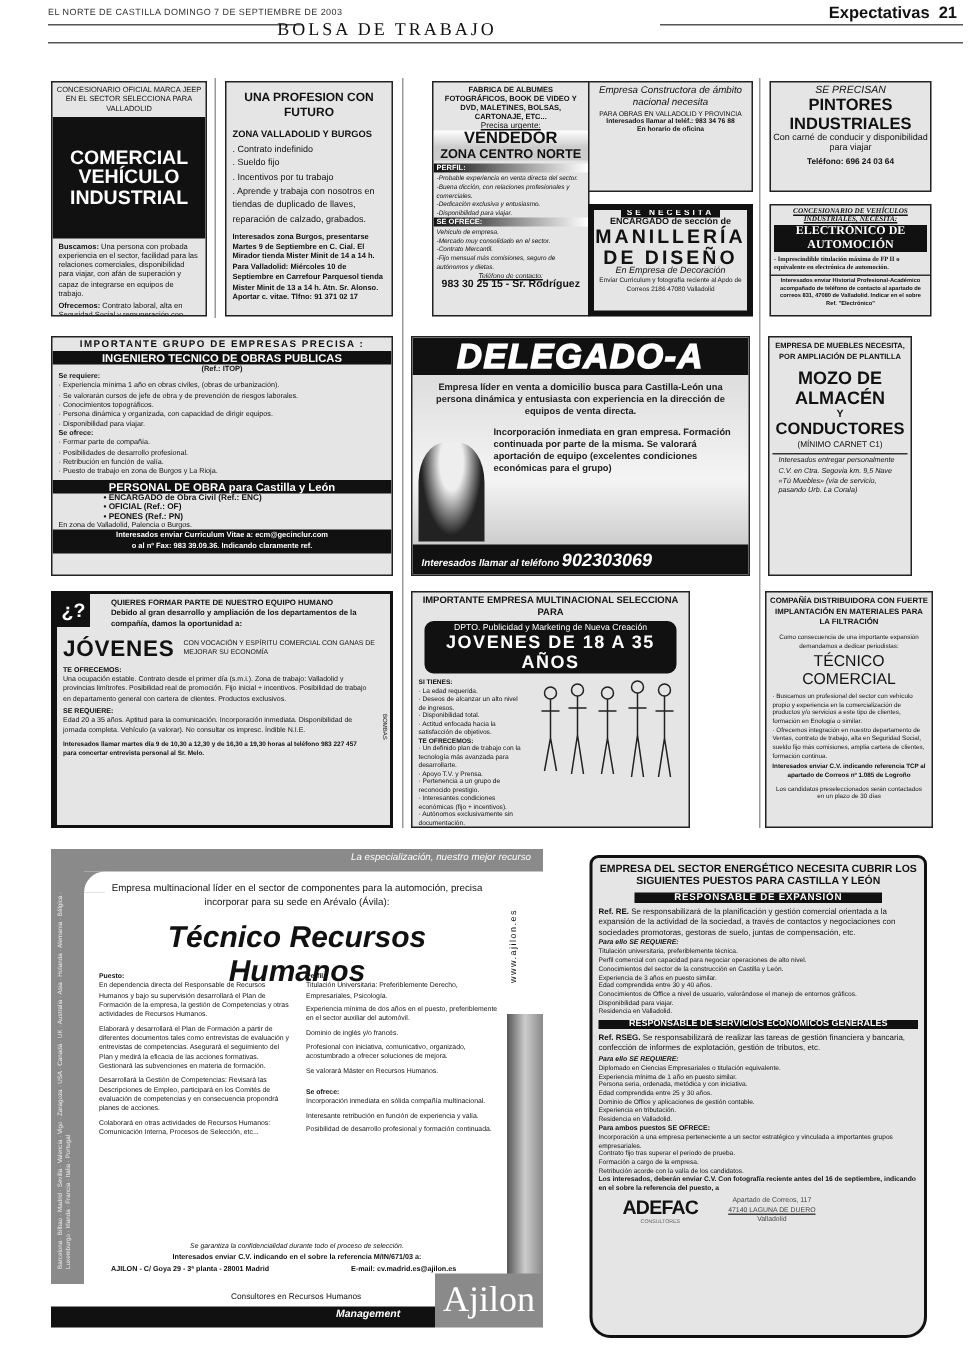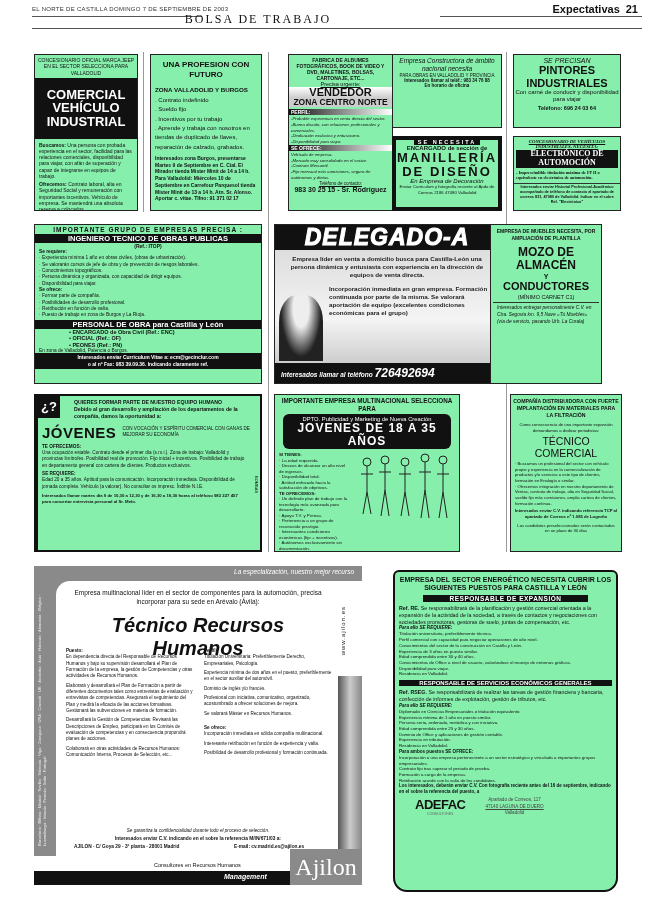--- a/index.html
+++ b/index.html
@@ -12,7 +12,7 @@
 .hdr-line{left:32px;right:8px;top:28px;border-top:1px solid #555}
 .hdr-line2{left:32px;width:170px;top:16px;border-top:1px solid #555}
 .hdr-line3{left:440px;right:8px;top:16px;border-top:1px solid #555}
-.box{position:absolute;border:1px solid #222;background:#86efac;overflow:hidden}
+.box{position:absolute;border:1px solid #222;background:#e5e5e5;overflow:hidden}
 .ctr{text-align:center}
 .vsep{position:absolute;border-left:1px solid #999}
 .t6{font-size:5.5px;line-height:1.25}

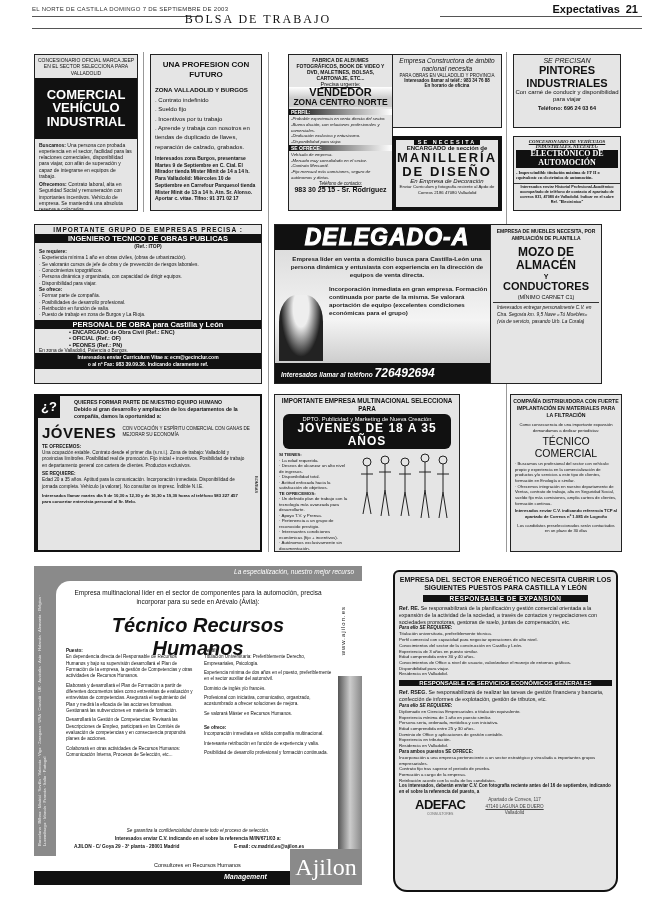--- a/index.html
+++ b/index.html
@@ -38,7 +38,7 @@
 
 <div class="box" style="left:34px;top:54px;width:104px;height:157px">
   <div class="t6 ctr" style="padding:2px 2px;font-size:5px">CONCESIONARIO OFICIAL MARCA JEEP EN EL SECTOR SELECCIONA PARA VALLADOLID</div>
-  <div class="inv ctr b" style="font-size:13px;line-height:1.05;padding:10px 1px">COMERCIAL VEHÍCULO INDUSTRIAL</div>
+  <div class="inv ctr b" style="font-size:13px;line-height:1.05;padding:20px 1px">COMERCIAL VEHÍCULO INDUSTRIAL</div>
   <div class="t6" style="padding:3px 4px;font-size:5px">
     <p><b>Buscamos:</b> <span>Una persona con probada experiencia en el sector, facilidad para las relaciones comerciales, disponibilidad para viajar, con afán de superación y capaz de integrarse en equipos de trabajo.</span></p>
     <p style="margin-top:2px"><b>Ofrecemos:</b> <span>Contrato laboral, alta en Seguridad Social y remuneración con importantes incentivos. Vehículo de empresa. Se mantendrá una absoluta reserva a colocados.</span></p>

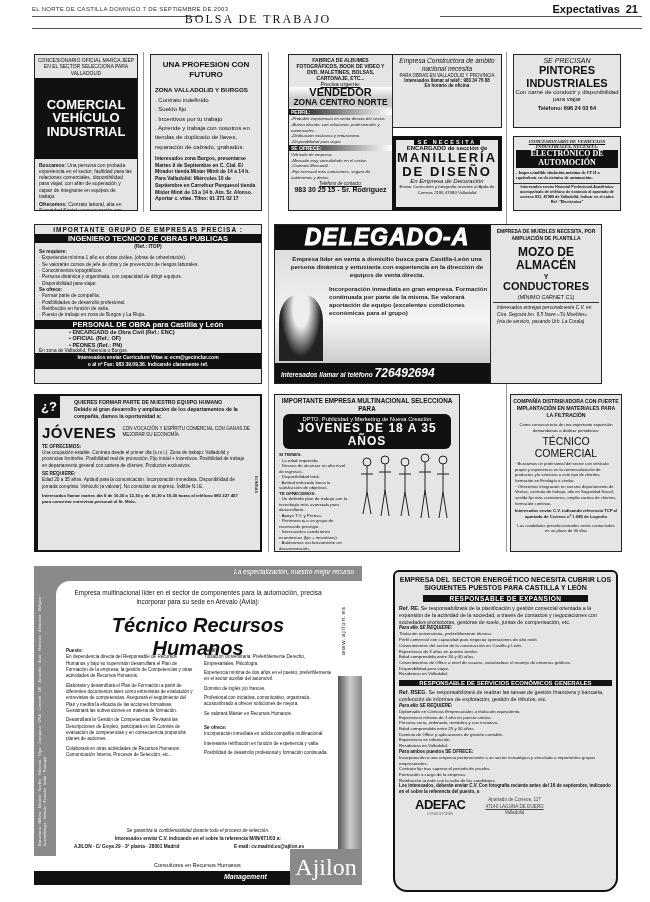--- a/index.html
+++ b/index.html
@@ -152,7 +152,7 @@
   <div class="abs b it" style="left:0;right:0;bottom:0;height:20px;background:#111;color:#fff;font-size:6.5px;line-height:20px;padding-left:6px"><span>Interesados llamar al teléfono</span> <span style="font-size:12px">726492694</span></div>
 </div>
 
-<div class="box" style="left:490px;top:224px;width:112px;height:160px">
+<div class="box" style="left:512px;top:224px;width:96px;height:160px">
   <div class="ctr b" style="font-size:5px;line-height:1.45;padding:3px 2px">EMPRESA DE MUEBLES NECESITA, POR AMPLIACIÓN DE PLANTILLA</div>
   <div class="ctr b" style="font-size:12px;line-height:1.15;padding:0 6px">MOZO DE ALMACÉN</div>
   <div class="ctr b" style="font-size:7px">Y</div>

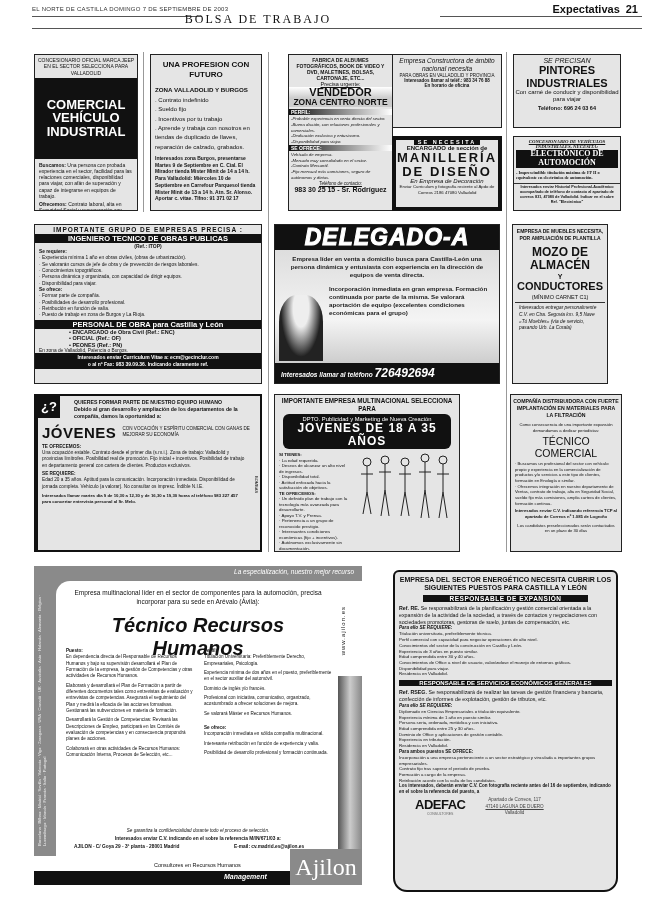--- a/index.html
+++ b/index.html
@@ -149,7 +149,7 @@
   <div class="ctr b" style="font-size:6.2px;line-height:1.25;padding:5px 14px 4px;color:#222">Empresa líder en venta a domicilio busca para Castilla-León una persona dinámica y entusiasta con experiencia en la dirección de equipos de venta directa.</div>
   <div class="abs" style="left:4px;top:70px;width:44px;height:66px;background:radial-gradient(ellipse at 50% 20%,#eee 25%,#222 65%);border-radius:40% 40% 0 0"></div>
   <div class="b" style="font-size:6.2px;line-height:1.25;padding:3px 10px 0 54px;color:#222">Incorporación inmediata en gran empresa. Formación continuada por parte de la misma. Se valorará aportación de equipo (excelentes condiciones económicas para el grupo)</div>
-  <div class="abs b it" style="left:0;right:0;bottom:0;height:20px;background:#111;color:#fff;font-size:6.5px;line-height:20px;padding-left:6px"><span>Interesados llamar al teléfono</span> <span style="font-size:12px">726492694</span></div>
+  <div class="abs b it" style="left:0;right:0;bottom:0;height:20px;background:#111;color:#fff;font-size:6.5px;line-height:20px;padding-left:6px"><span>Interesados llamar al teléfono</span> <span style="font-size:12px">902303069</span></div>
 </div>
 
 <div class="box" style="left:512px;top:224px;width:96px;height:160px">

